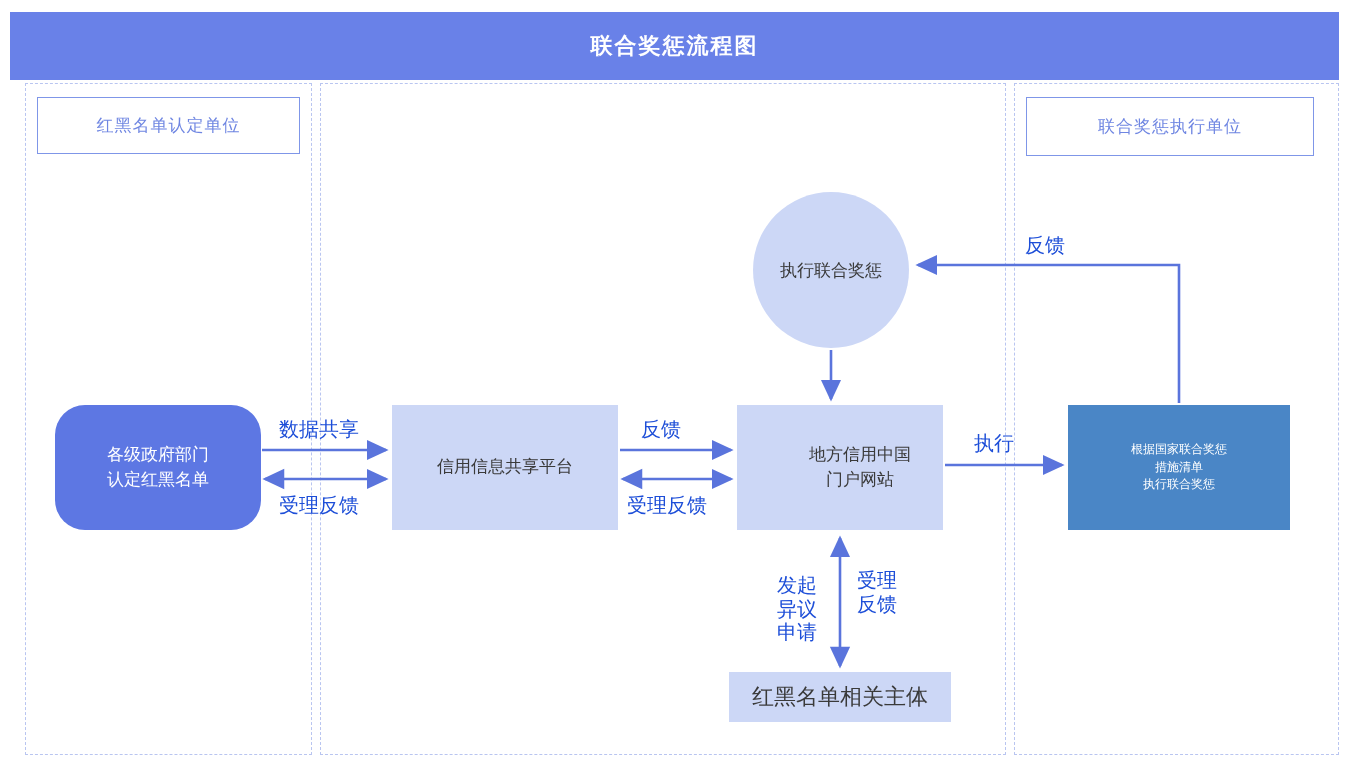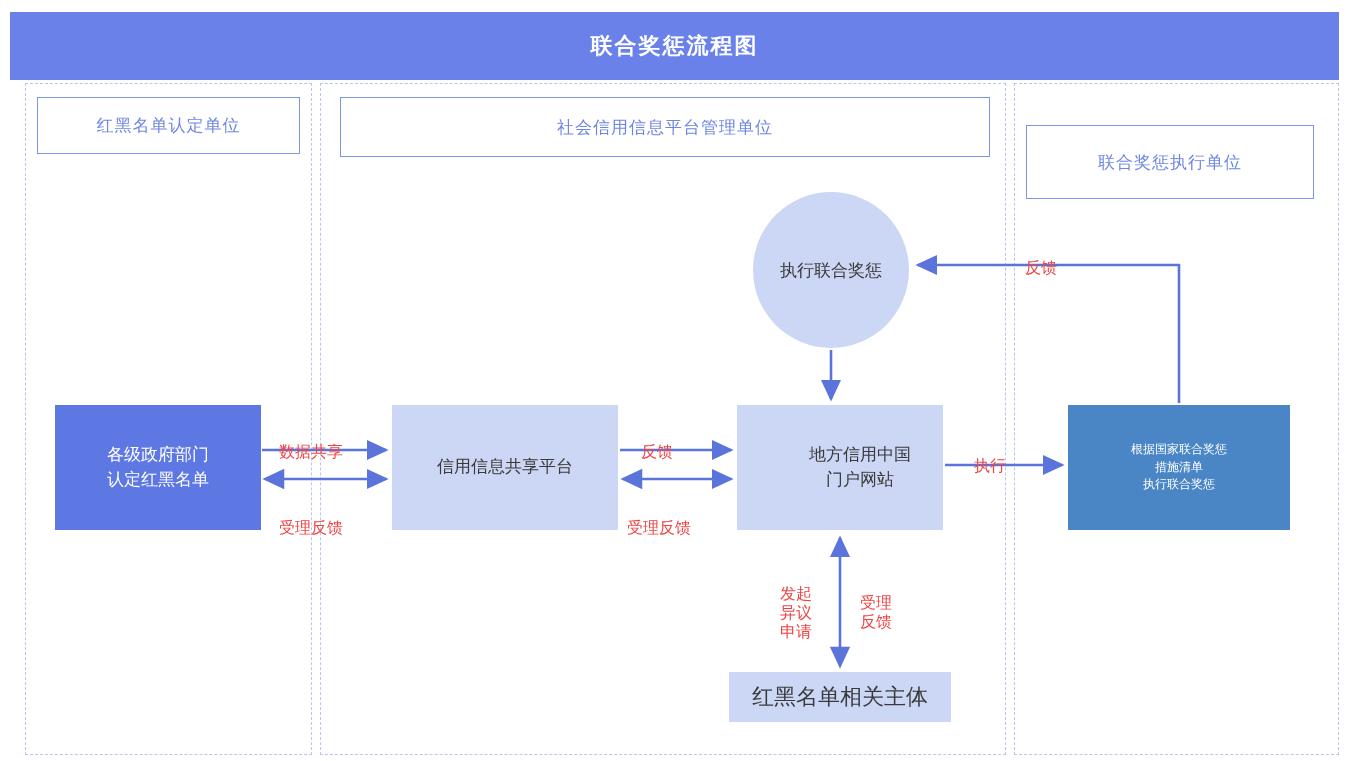--- a/index.html
+++ b/index.html
@@ -102,9 +102,6 @@
   <div class="lane-head head-1">
     <span>红黑名单认定单位</span>
   </div>
-  <div class="lane-head head-2">
-    <span>社会信用信息平台管理单位</span>
-  </div>
   <div class="lane-head head-3">
     <span>联合奖惩执行单位</span>
   </div>

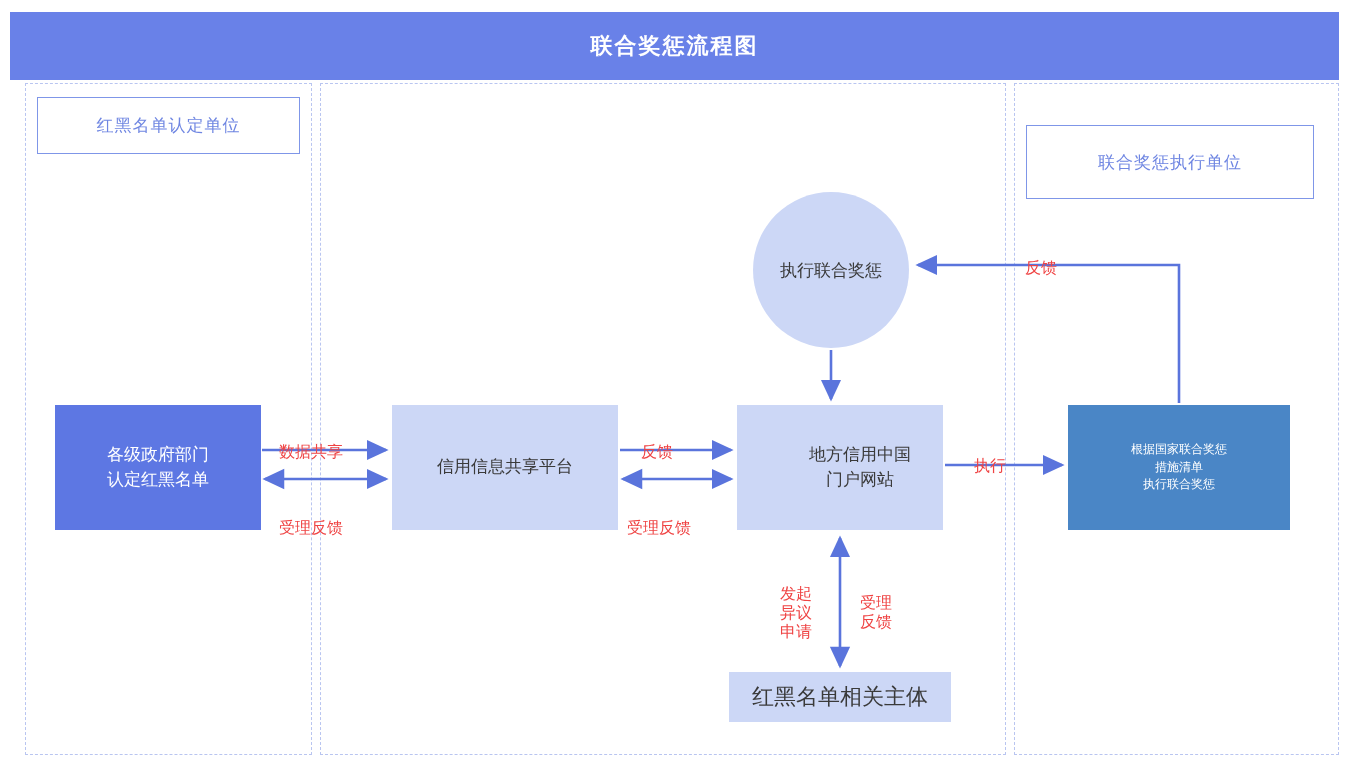--- a/index.html
+++ b/index.html
@@ -45,7 +45,7 @@
   }
   .head-1{left:37px;  top:97px; width:263px; height:57px;}
   .head-2{left:340px; top:97px; width:650px; height:60px;}
-  .head-3{left:1026px;top:97px; width:288px; height:74px;margin-top:28px;}
+  .head-3{left:1026px;top:97px; width:288px; height:59px;}
 
   
   .node{

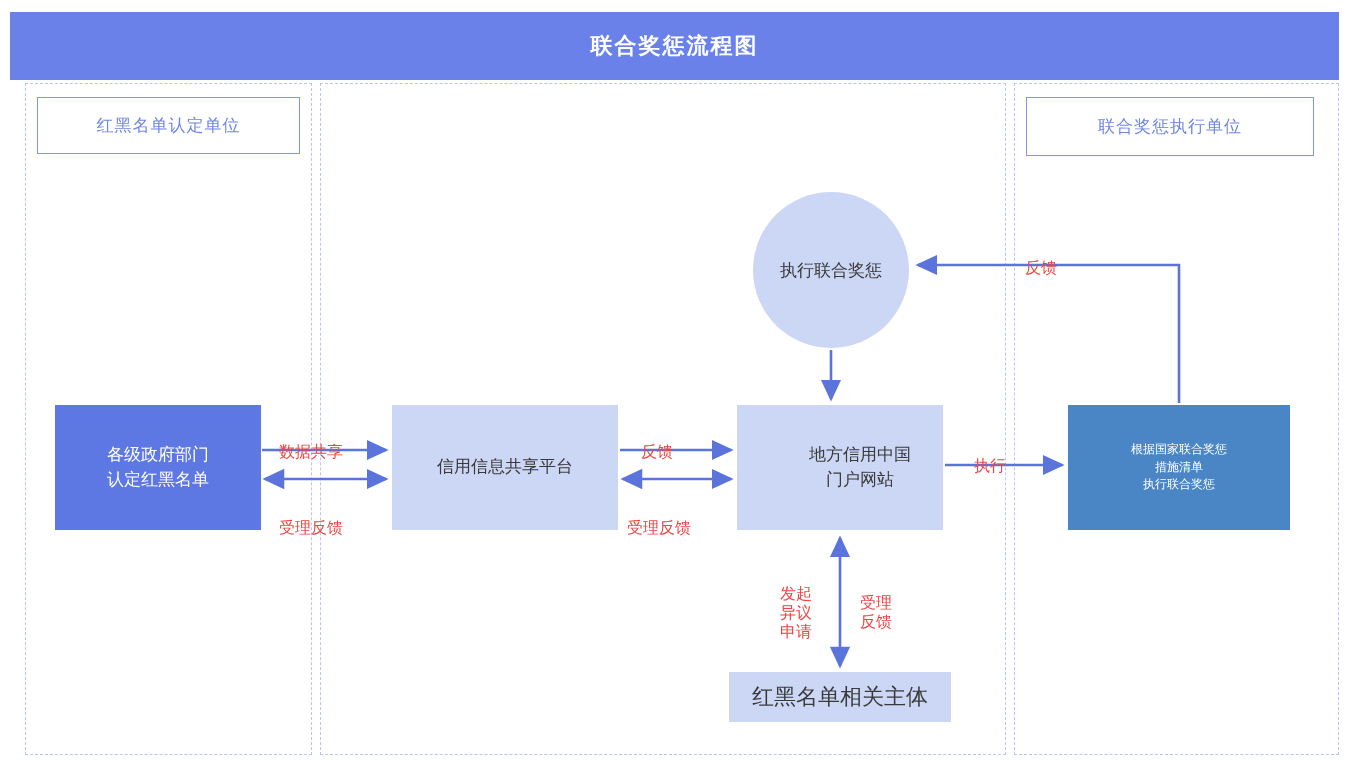--- a/index.html
+++ b/index.html
@@ -74,8 +74,8 @@
 
   
   .elabel{
-    position:absolute;color:#ef4444;font-size:16px;white-space:nowrap;
-    line-height:1.18;text-align:center;margin-top:25px;
+    position:absolute;color:#1d4ed8;font-size:20px;white-space:nowrap;
+    line-height:1.18;text-align:center;
   }
   .l-datashare {left:279px; top:418px;}
   .l-accept1   {left:279px; top:494px;}

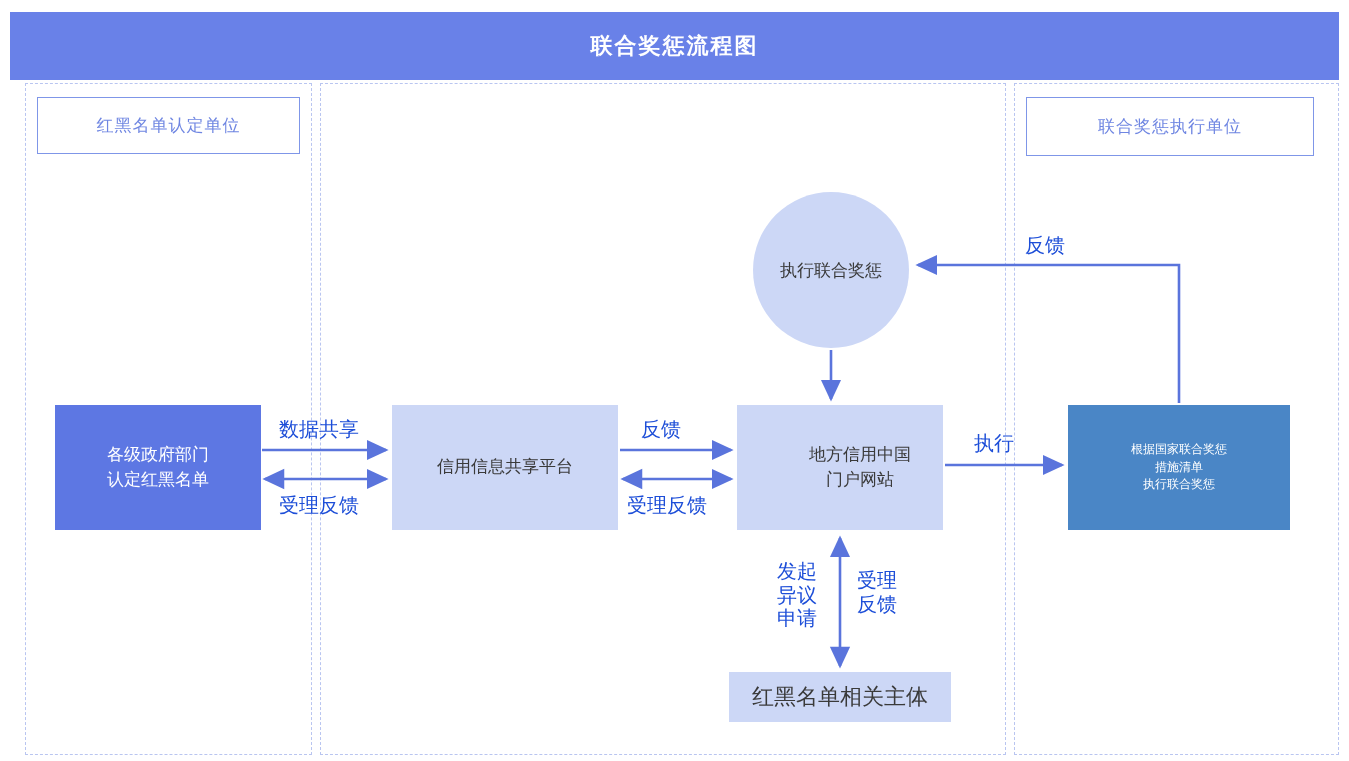--- a/index.html
+++ b/index.html
@@ -57,7 +57,7 @@
   .node-steel{background:#4a86c6; color:#ffffff; font-size:12px;}
   .node-light{background:#ccd7f6; color:#3a3a3a; font-size:17px;}
 
-  .n-gov    {left:55px;  top:405px; width:206px; height:125px;}
+  .n-gov    {left:55px;  top:405px; width:206px; height:125px;border-radius:30px;}
   .n-share  {left:392px; top:405px; width:226px; height:125px;}
   .n-portal {left:737px; top:405px; width:206px; height:125px;padding-left:40px;}
   .n-exec   {left:1068px;top:405px; width:222px; height:125px;}

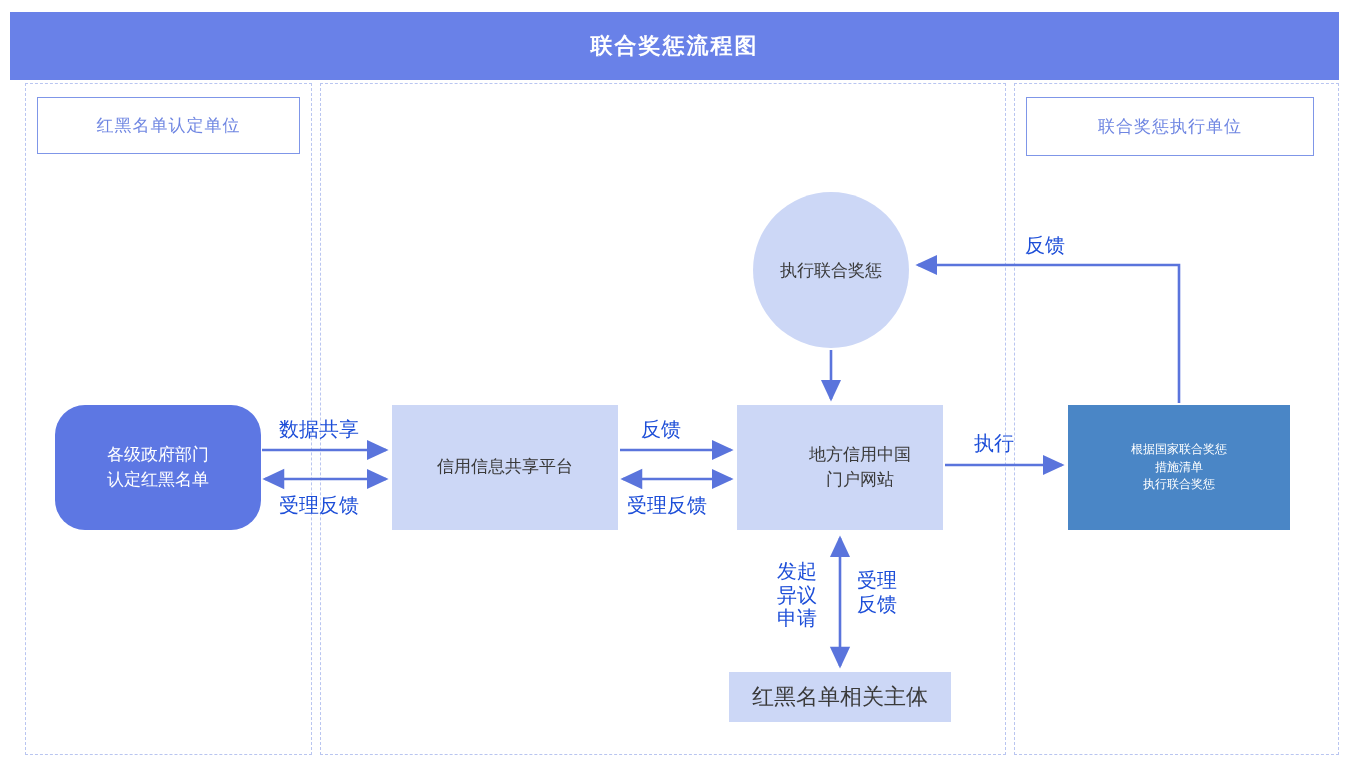--- a/index.html
+++ b/index.html
@@ -83,7 +83,7 @@
   .l-accept2   {left:627px; top:494px;}
   .l-execute   {left:974px; top:432px;}
   .l-feedback2 {left:1025px;top:234px;}
-  .l-dispute   {left:777px; top:560px; width:38px;}
+  .l-dispute   {left:777px; top:574px; width:38px;}
   .l-accept3   {left:857px; top:569px; width:38px;}
 </style>
 </head>

